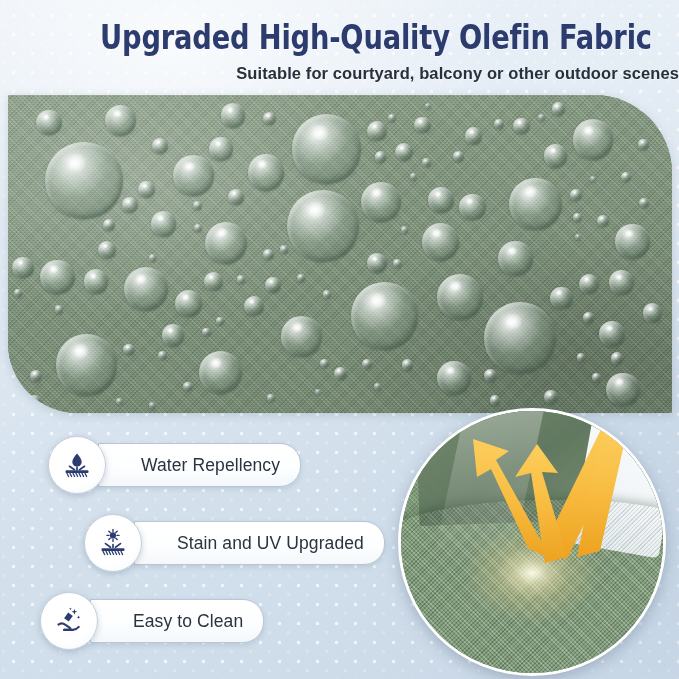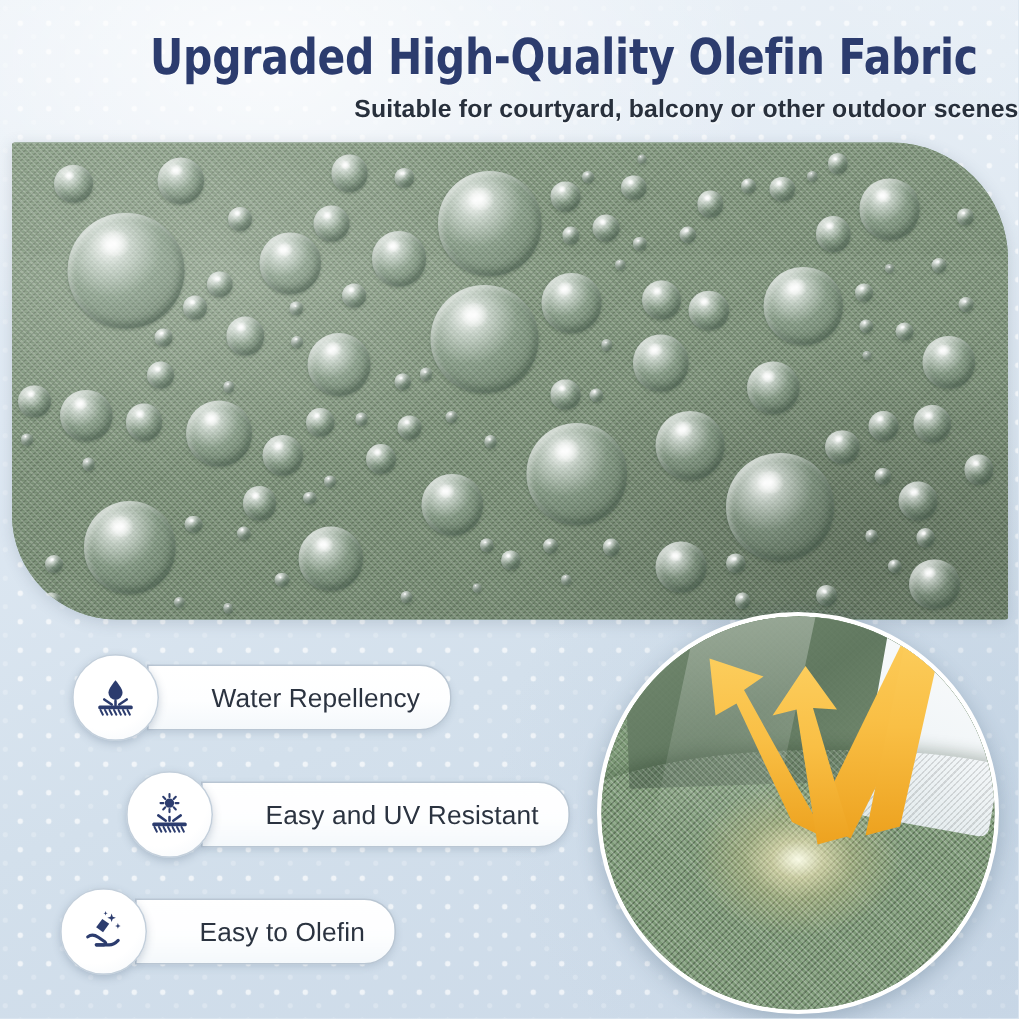--- a/index.html
+++ b/index.html
@@ -317,7 +317,7 @@
 
     <div class="badge badge-2">
       <div class="pill">
-        <span>Easy and UV Resistant</span>
+        <span>Stain and UV Upgraded</span>
       </div>
       <div class="circle">
         <span>

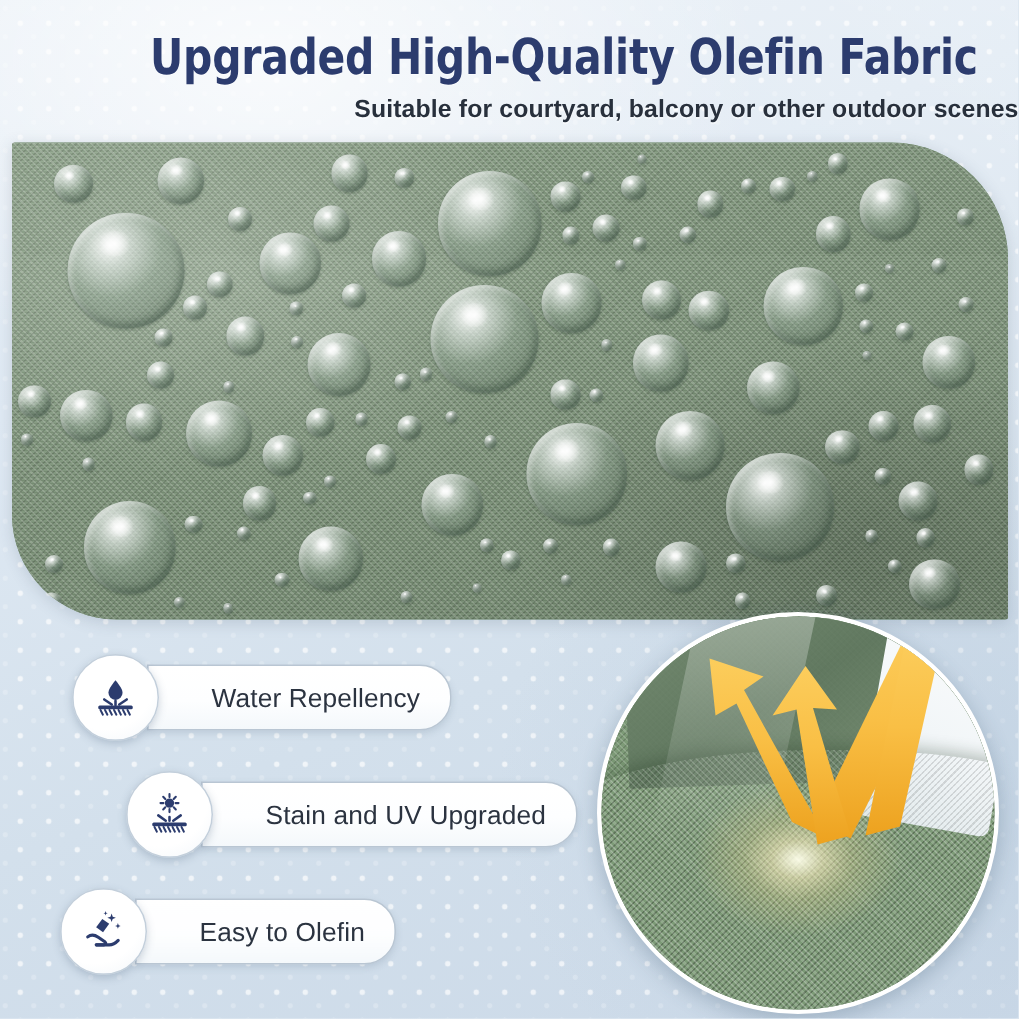--- a/index.html
+++ b/index.html
@@ -334,7 +334,7 @@
 
     <div class="badge badge-3">
       <div class="pill">
-        <span>Easy to Olefin</span>
+        <span>Easy to Clean</span>
       </div>
       <div class="circle">
         <span>

